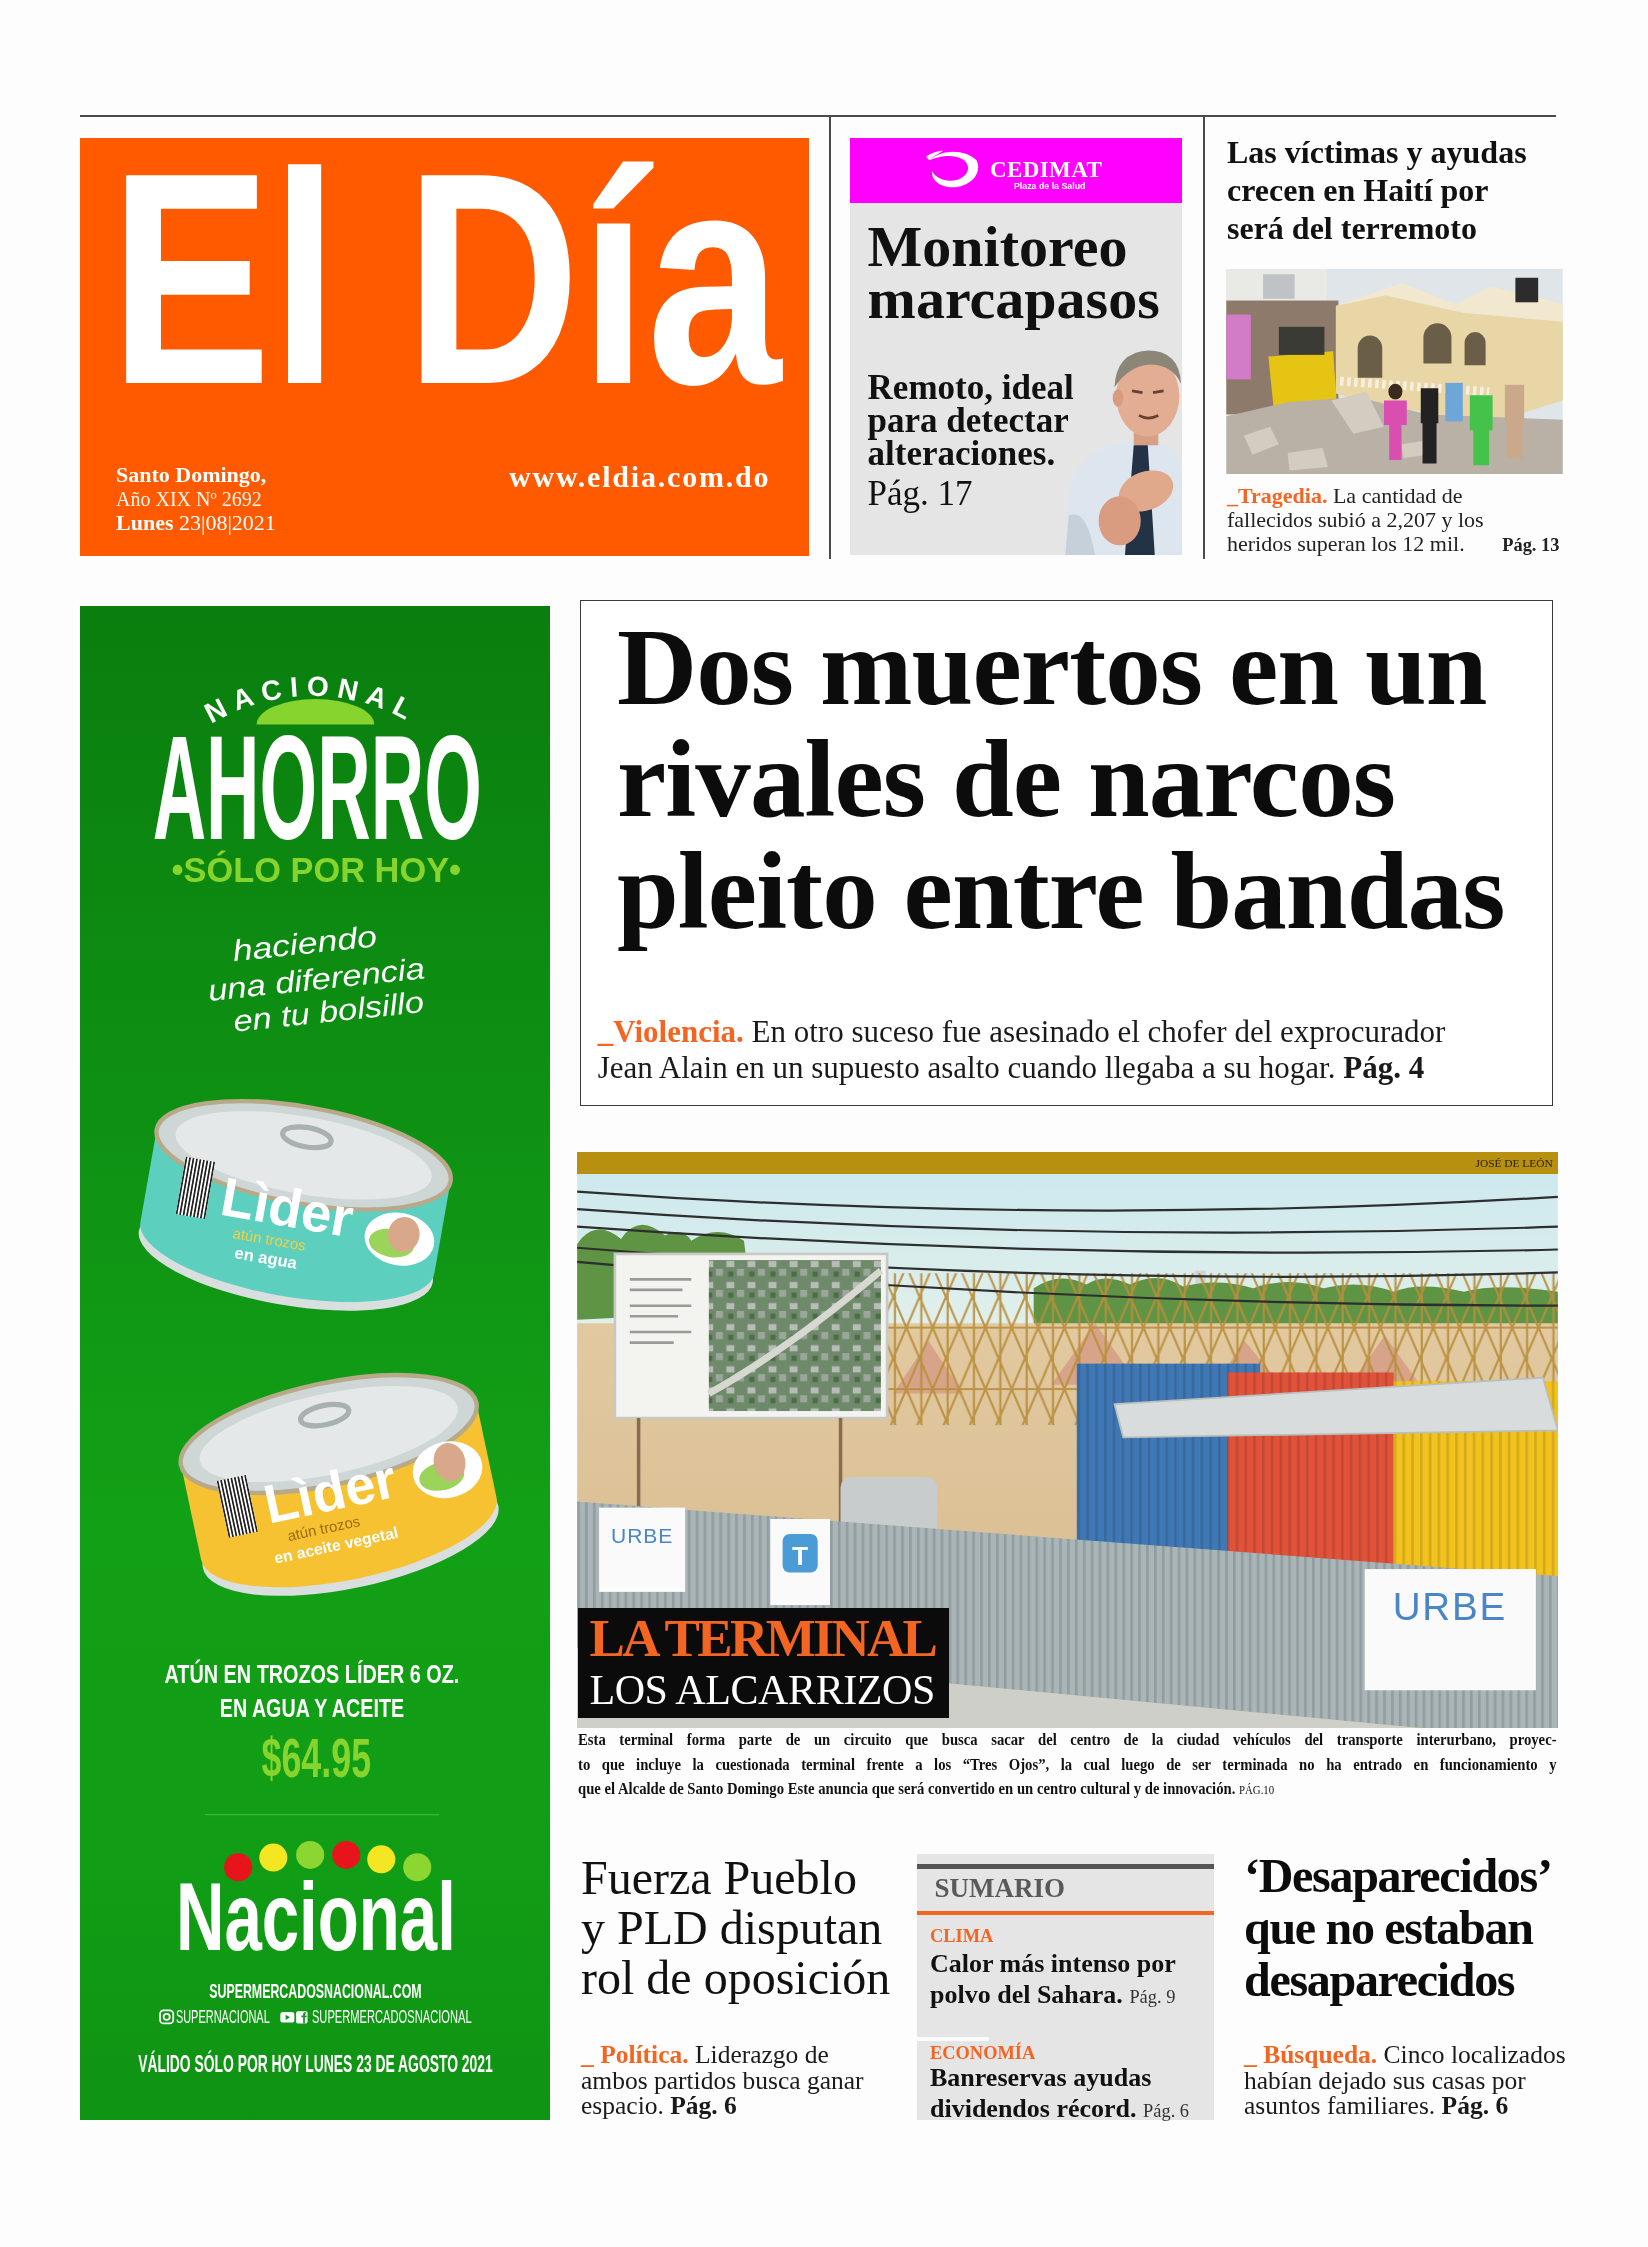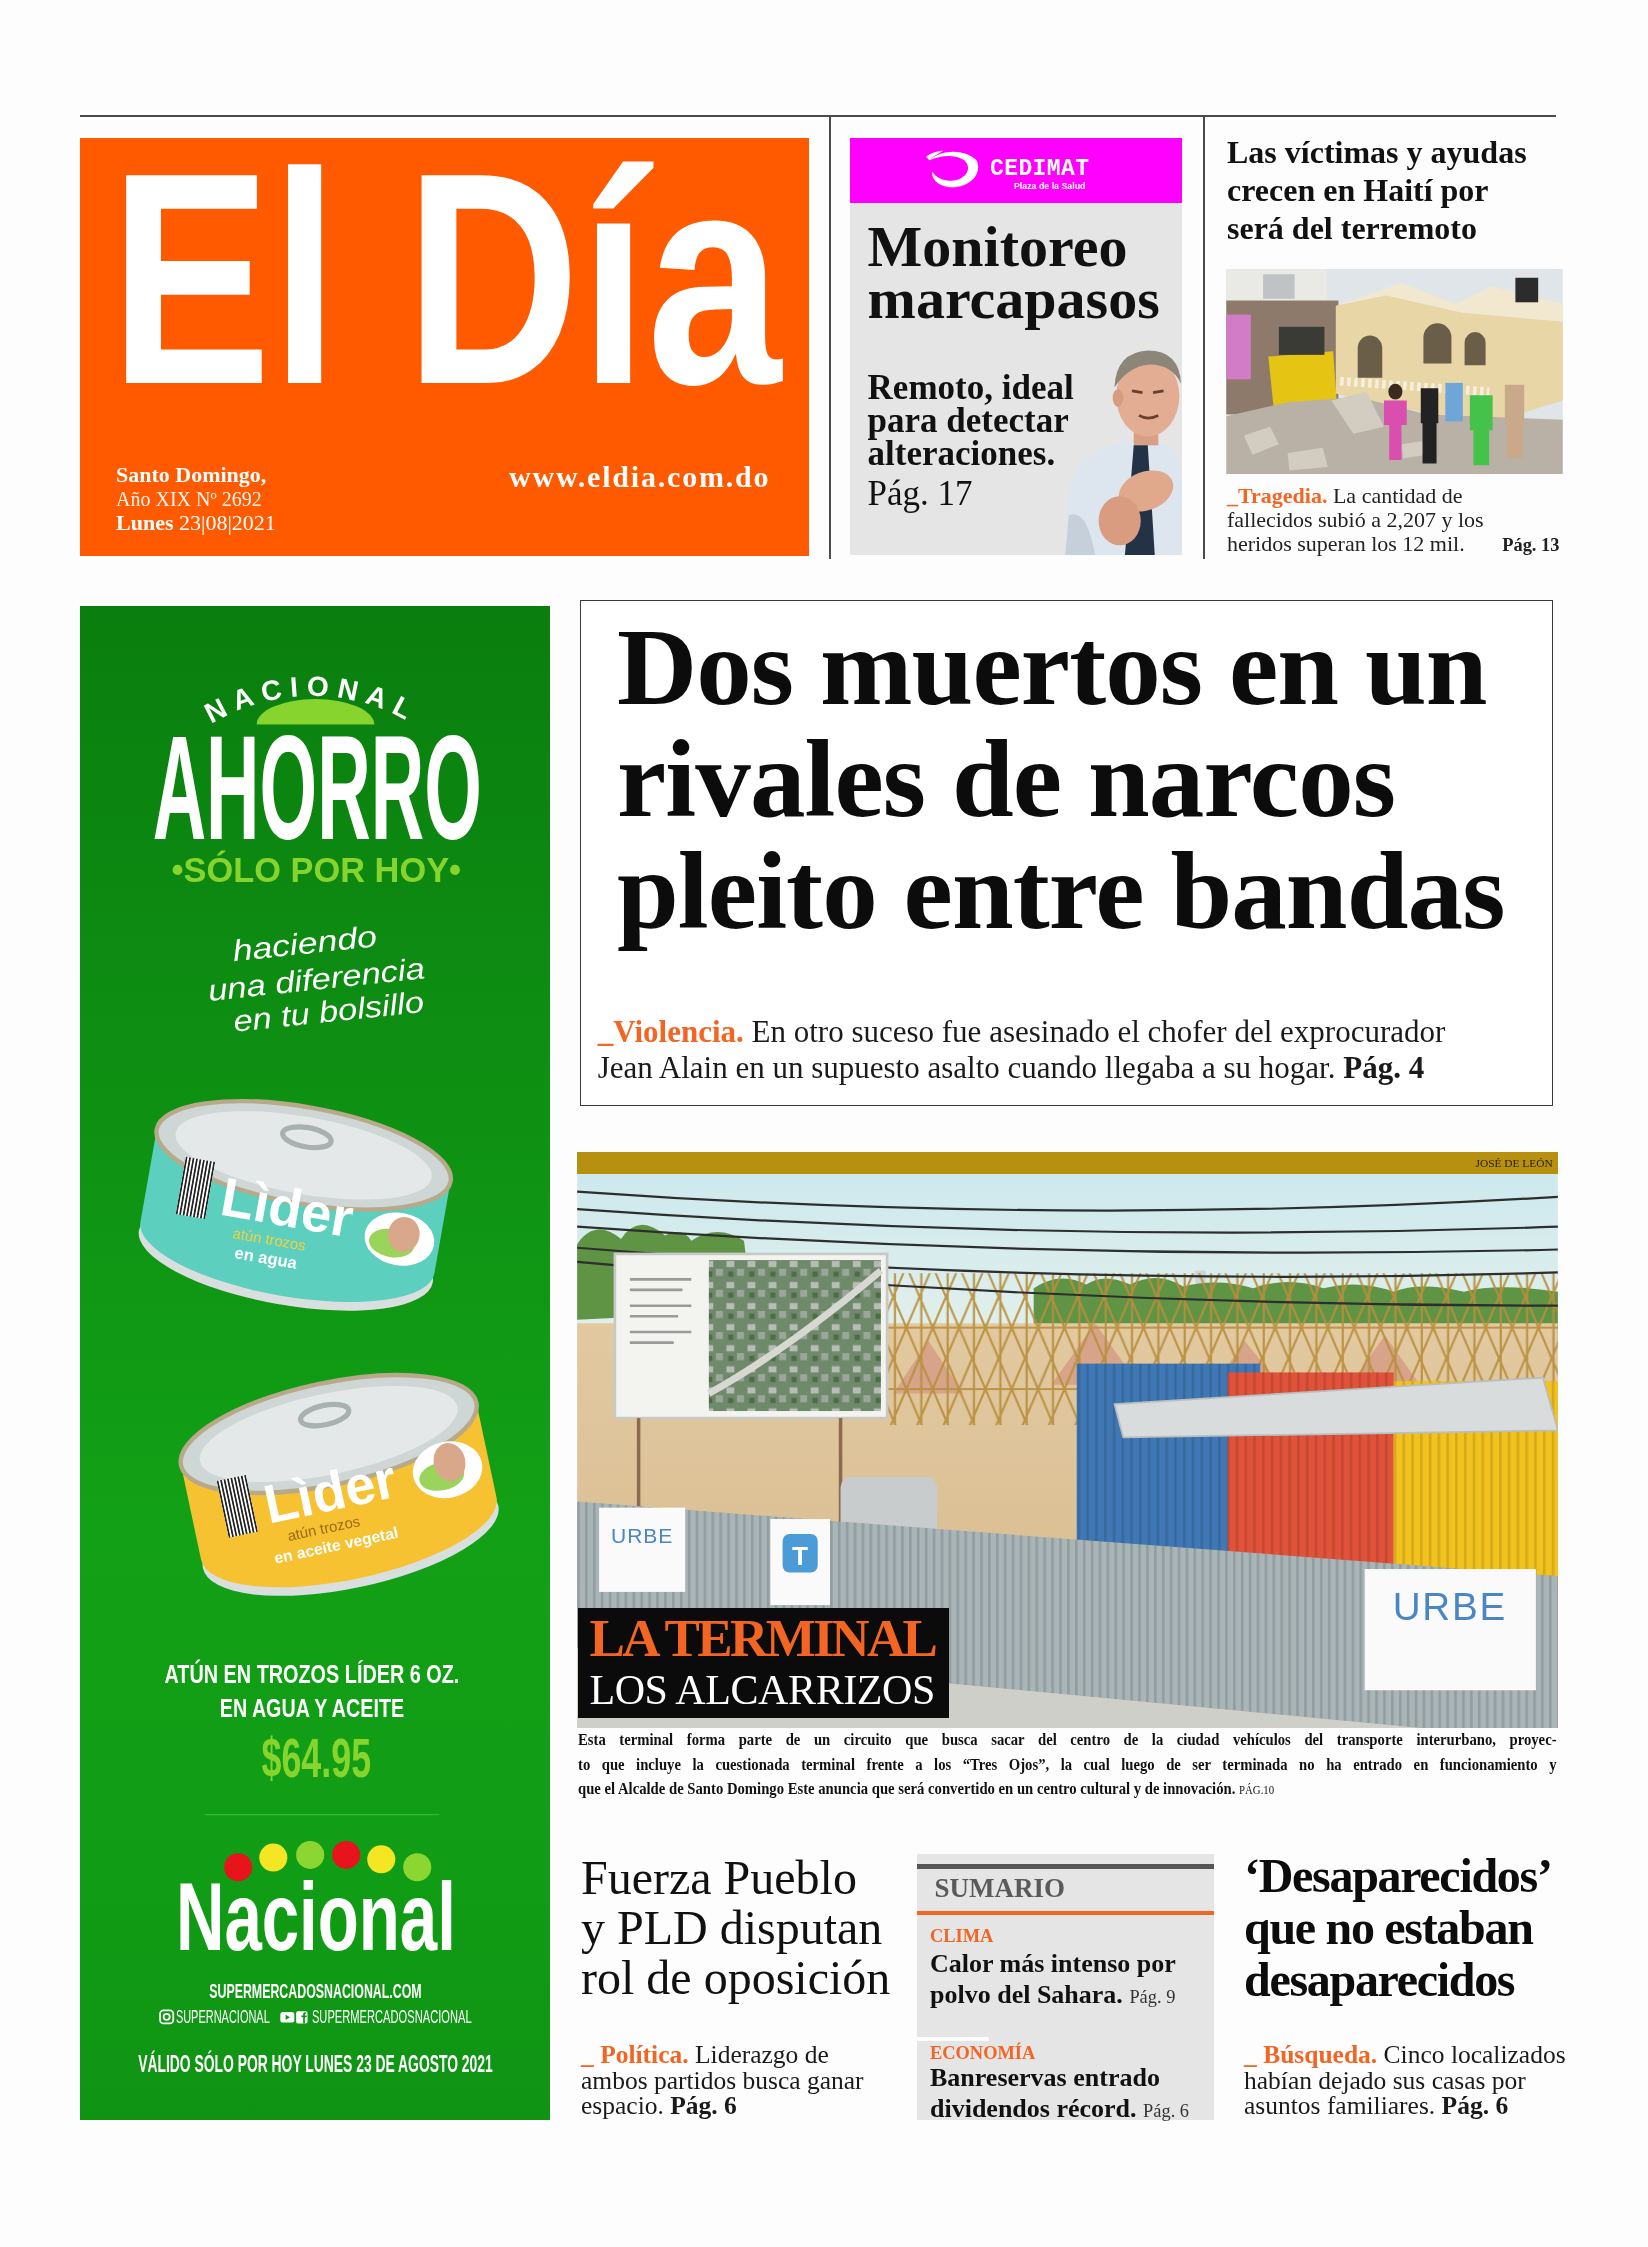--- a/index.html
+++ b/index.html
@@ -27,7 +27,7 @@
 
 .ced{left:850px;top:138px;width:332px;height:417px;background:#e5e5e5;overflow:hidden;}
 .ced-band{left:0;top:0;width:332px;height:65px;background:#ff00ff;}
-.ced-name{left:140px;top:20px;font-family:Liberation Mono, monospace;font-size:23px;line-height:23px;font-weight:bold;color:#fff;letter-spacing:0.4px;}
+.ced-name{left:140px;top:20px;font-family:Liberation Serif, serif;font-size:23px;line-height:23px;font-weight:bold;color:#fff;letter-spacing:0.4px;}
 .ced-tag{left:164px;top:44px;font-family:Liberation Sans, sans-serif;font-size:8.8px;line-height:8.8px;font-weight:bold;color:#fff;}
 .ced-head{left:17.6px;top:83px;font-size:58px;line-height:52px;font-weight:bold;color:#111;z-index:2;}
 .ced-sub{left:17.6px;top:233px;font-size:35px;line-height:33px;font-weight:bold;color:#111;z-index:2;}

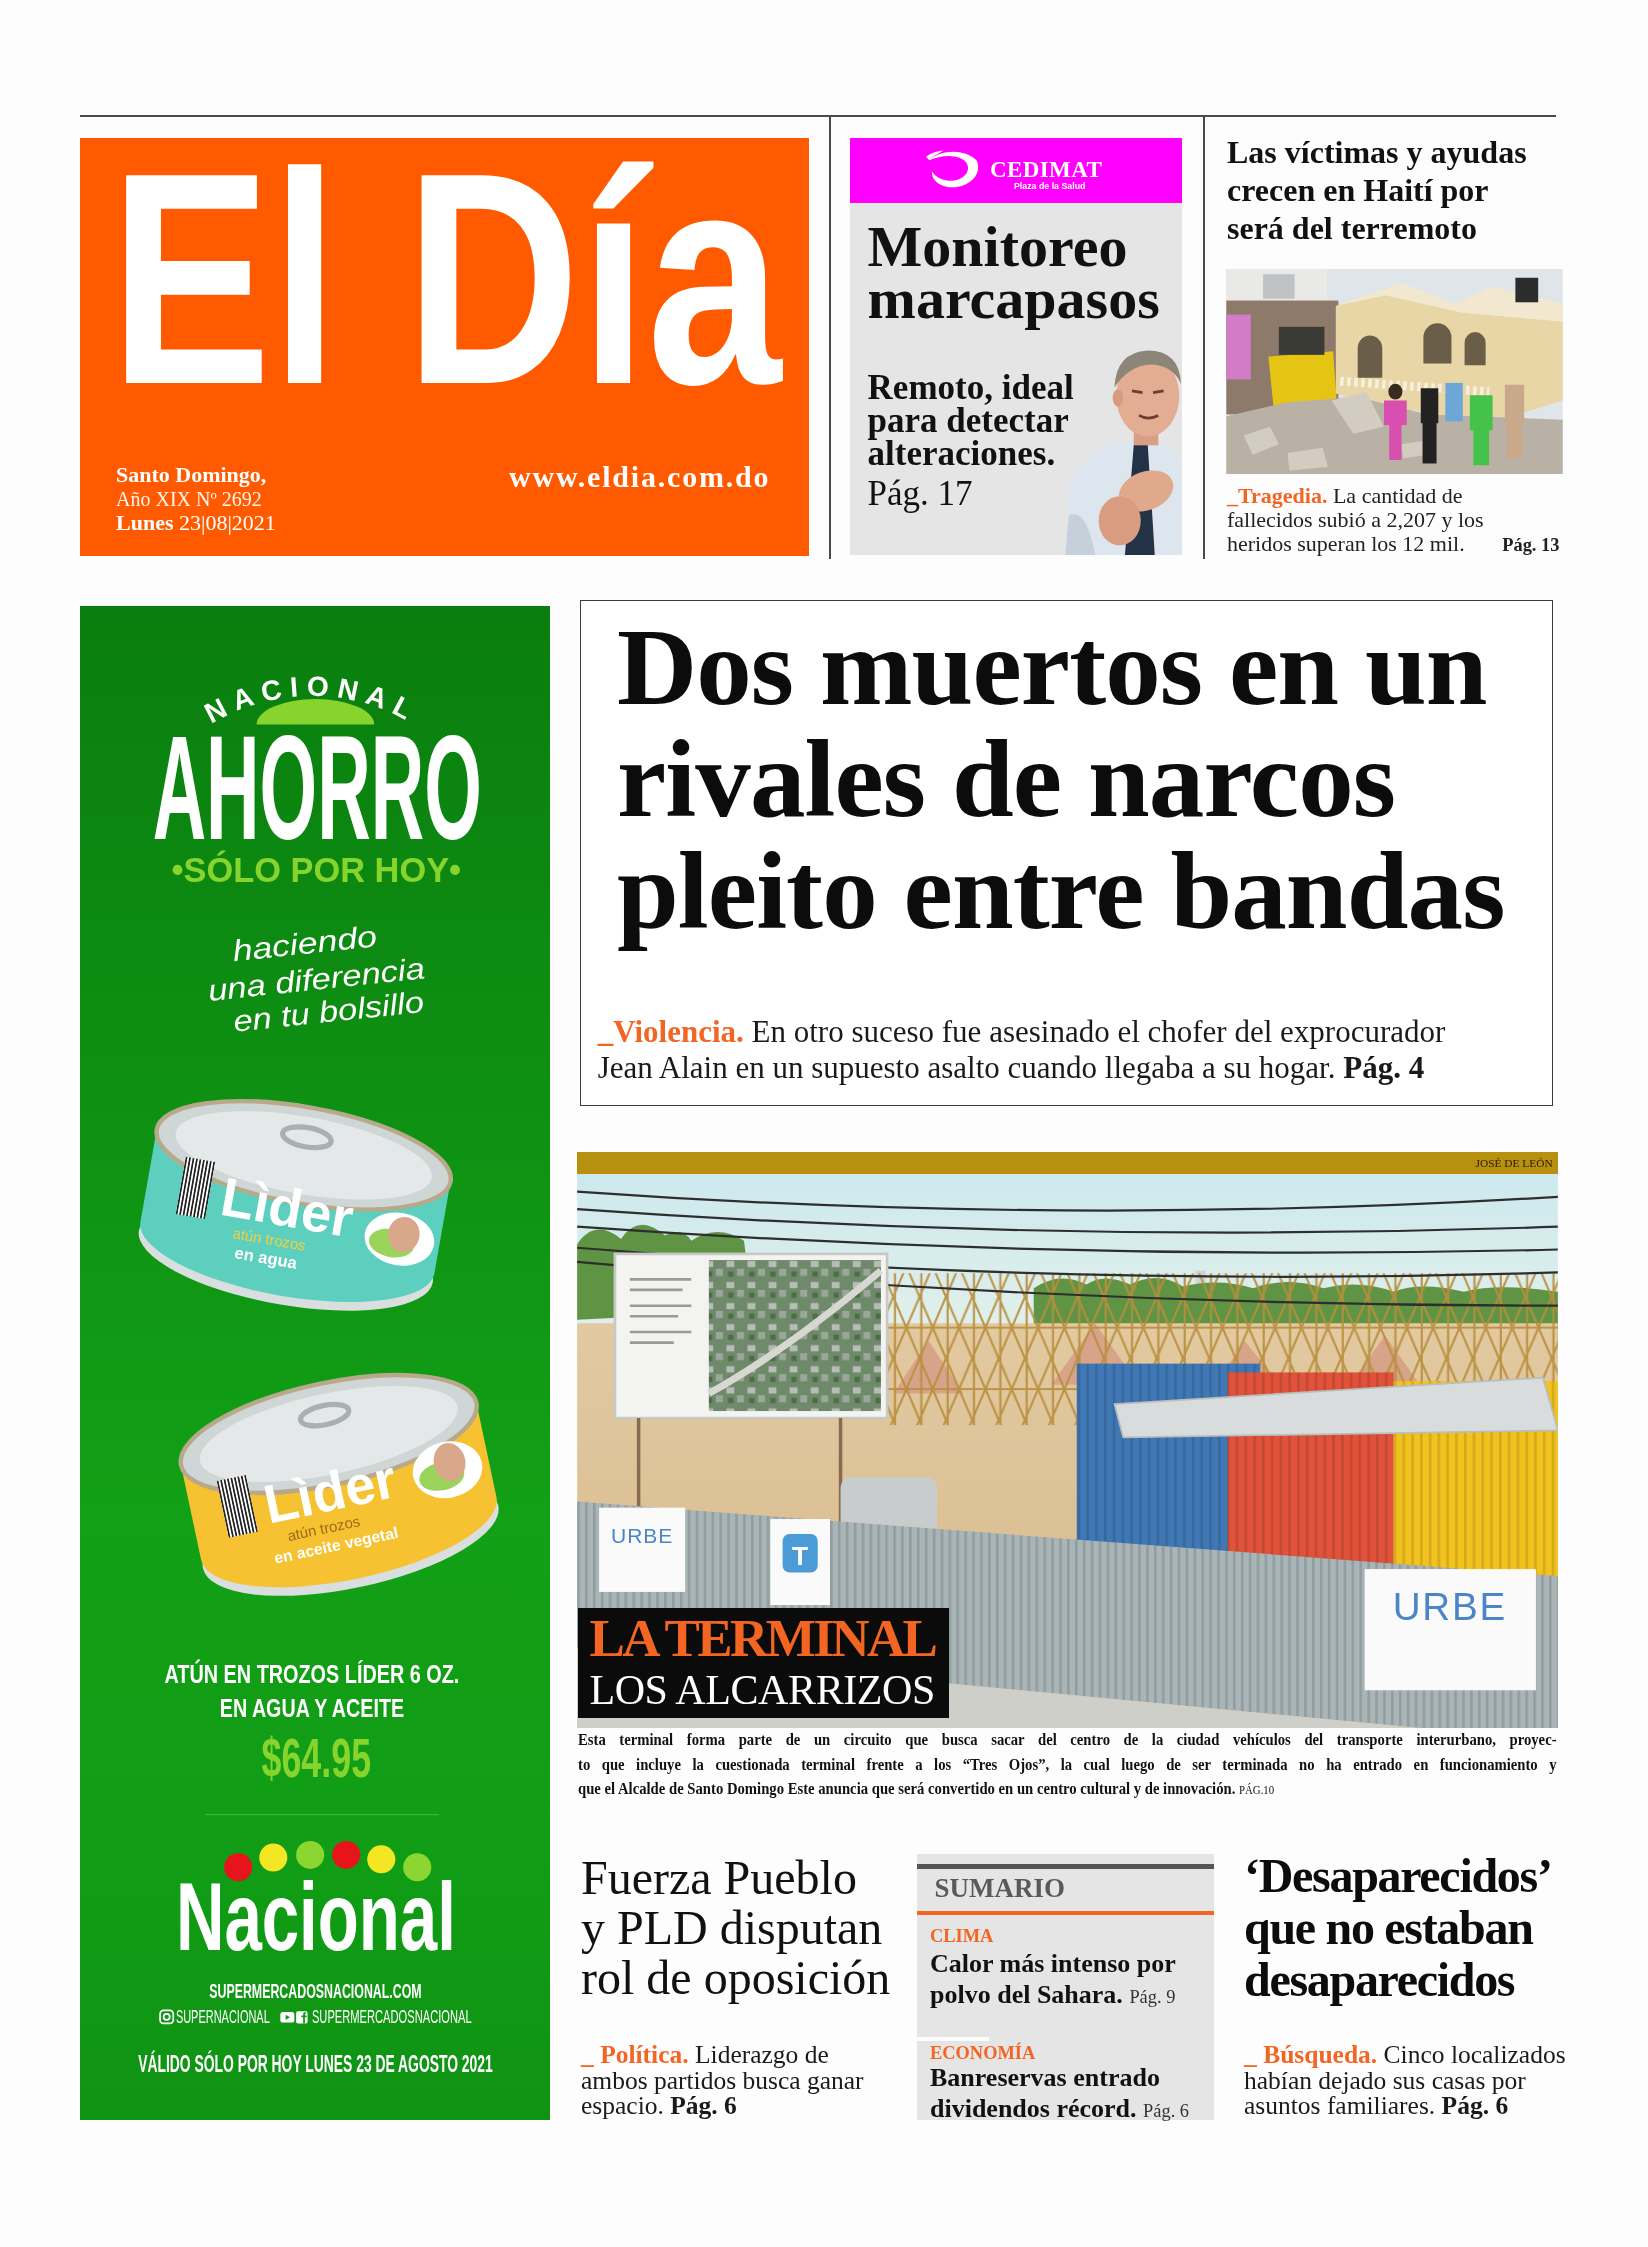--- a/index.html
+++ b/index.html
@@ -356,7 +356,7 @@
     <div class="abs sum-notch"></div>
     <div class="abs sum-sec nw" style="top:190px">ECONOMÍA</div>
     <div class="abs sum-txt" style="top:208px">
-      <span class="blk">Banreservas entrado</span>
+      <span class="blk">Banreservas ayudas</span>
       <span class="blk"><span>dividendos récord.</span> <span class="pg">Pág. 6</span></span>
     </div>
   </div>

